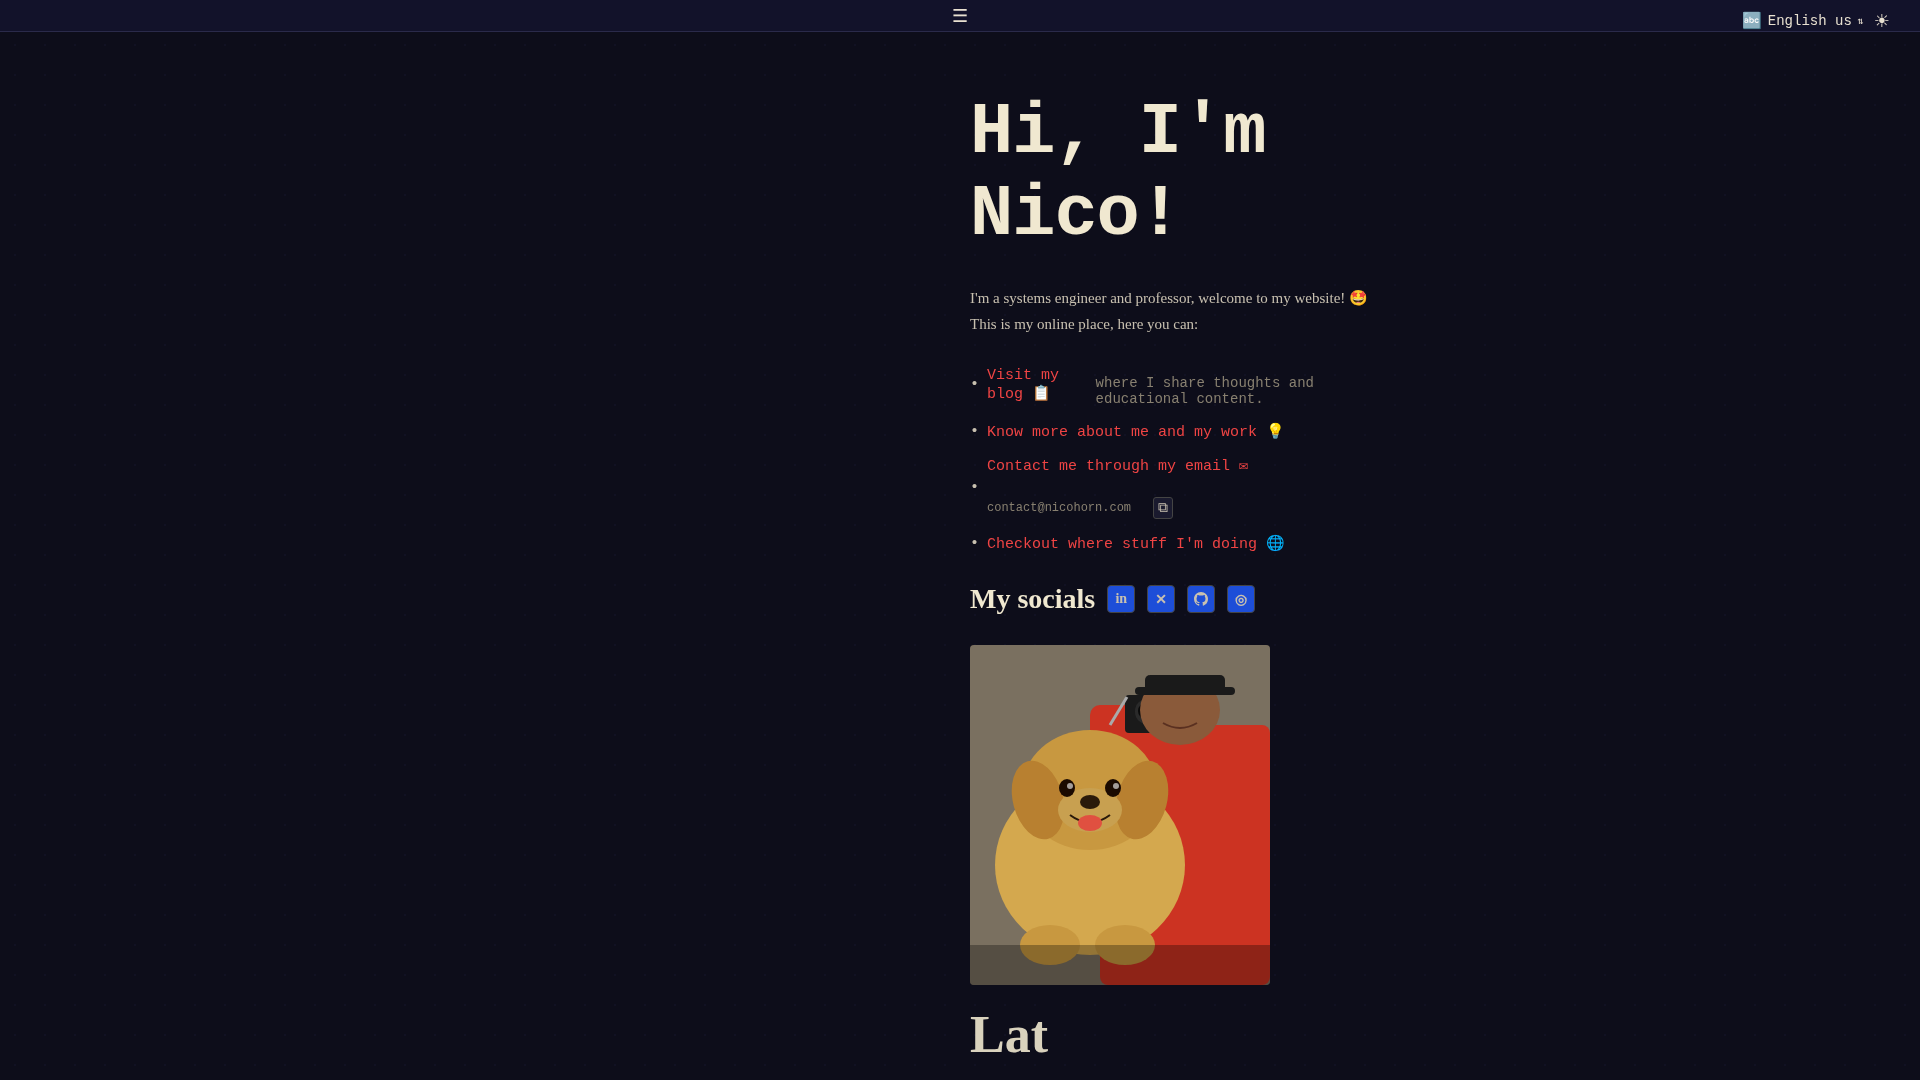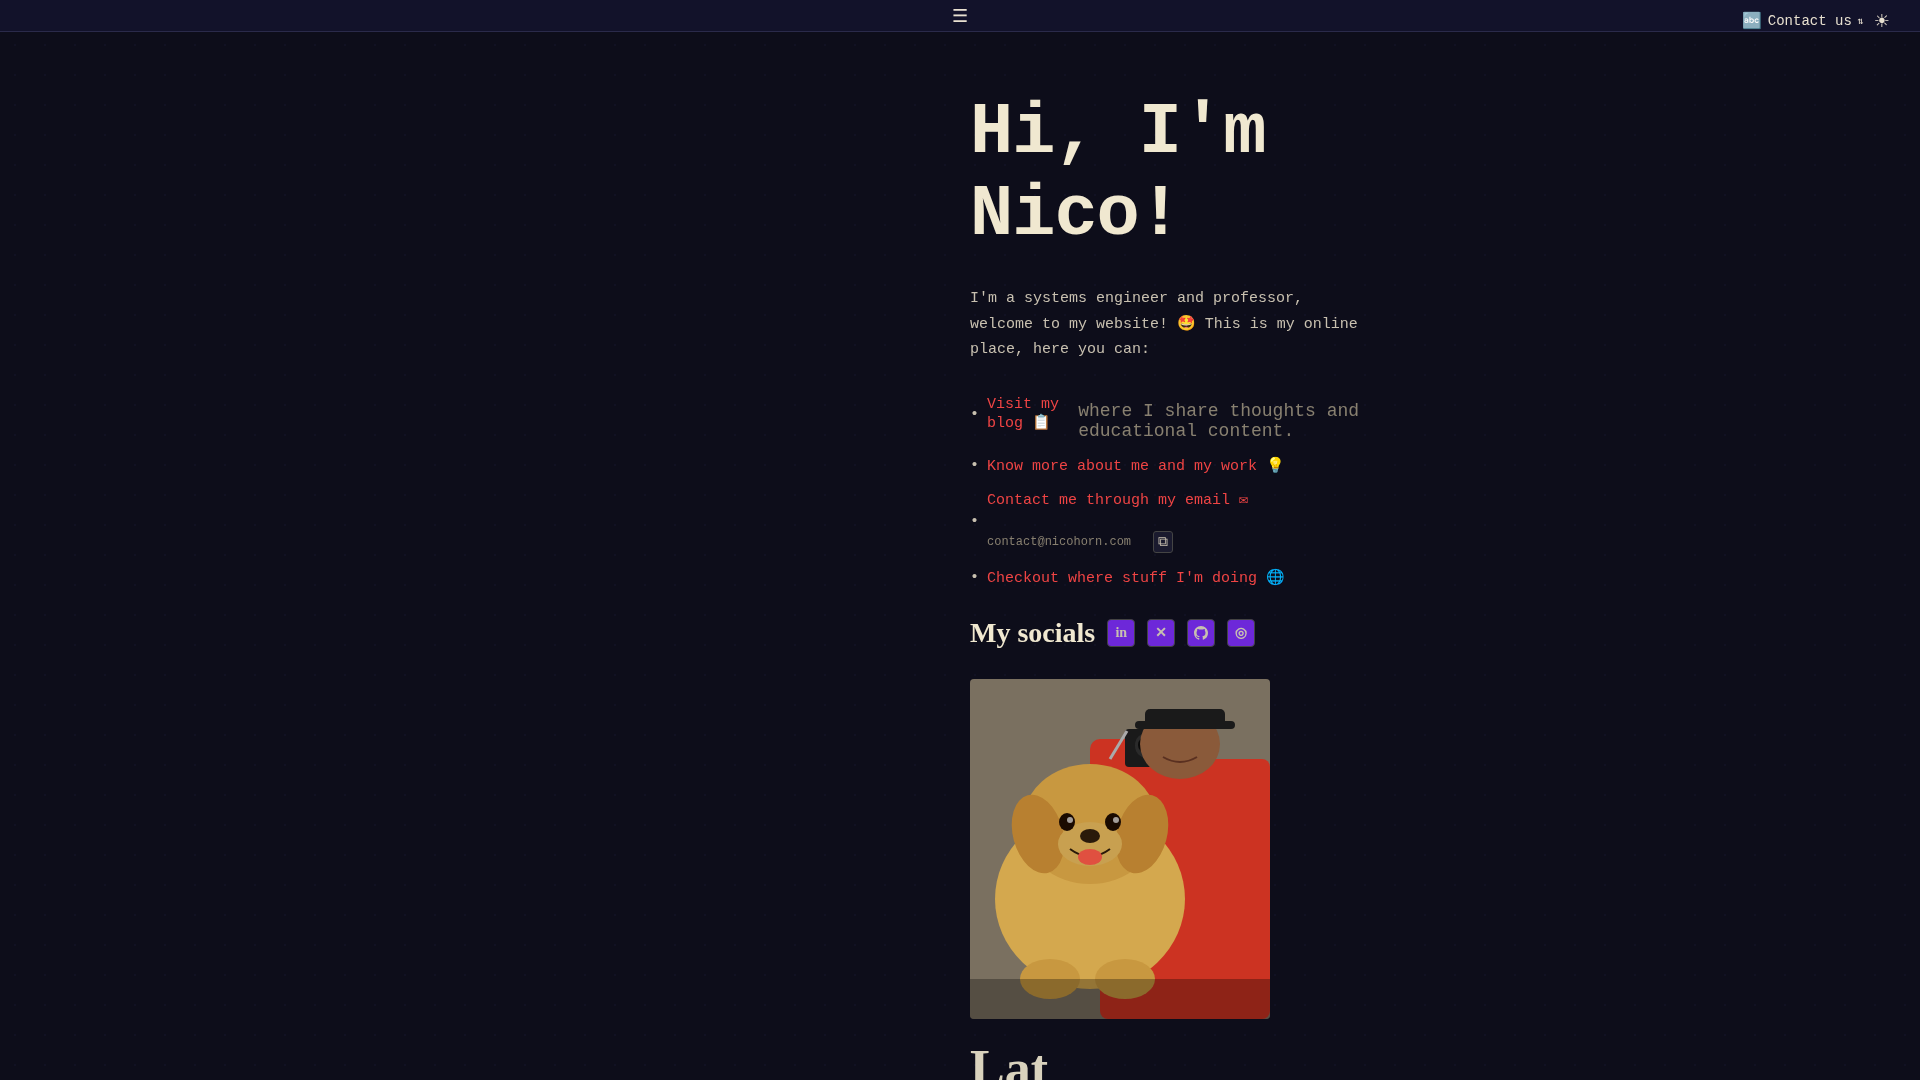--- a/index.html
+++ b/index.html
@@ -249,7 +249,7 @@
 <div class="top-right-controls">
   <button class="language-selector">
     <span class="translate-icon">🔤</span>
-    <span>Contact us</span>
+    <span>English us</span>
     <span class="chevron-icon">⇅</span>
   </button>
   <button class="theme-toggle">

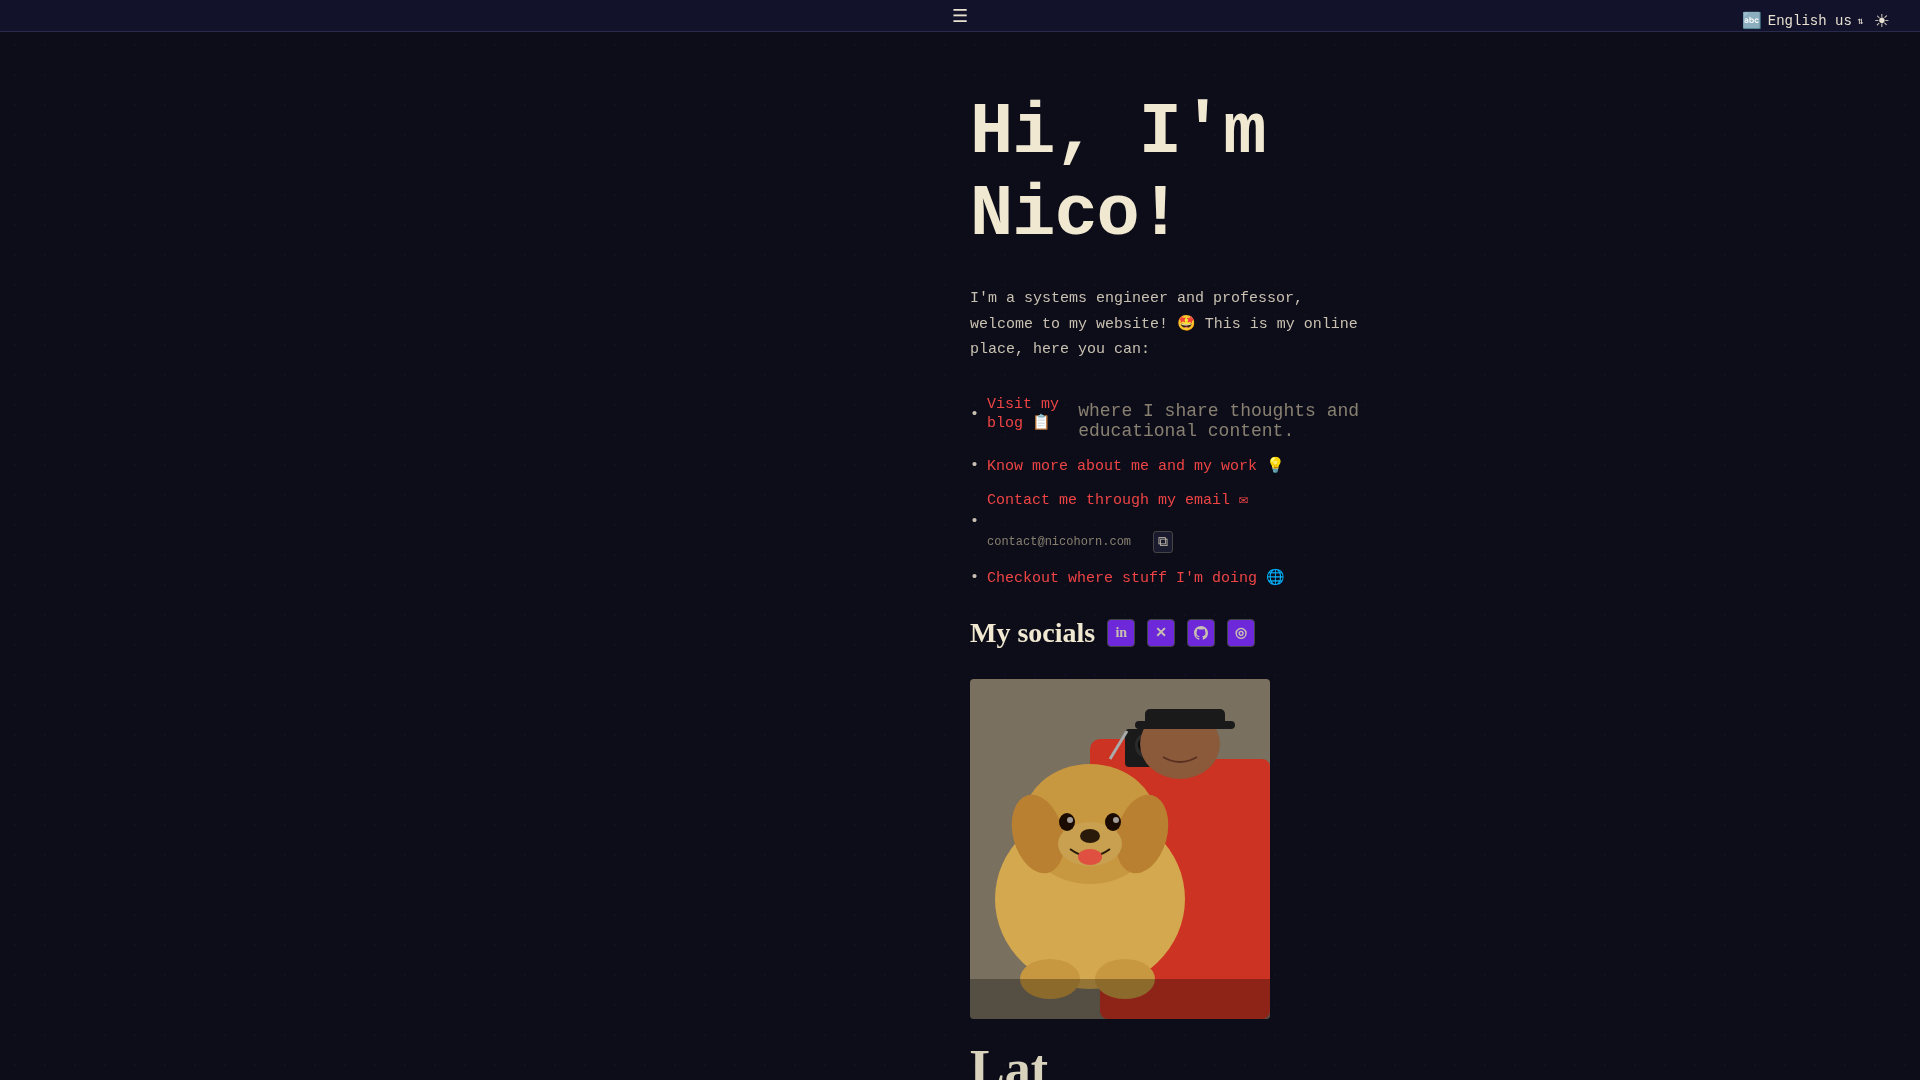--- a/index.html
+++ b/index.html
@@ -98,7 +98,7 @@
       color: #c8c0b0;
       max-width: 520px;
       margin-bottom: 25px;
-      font-family: Liberation Mono, monospace;
+      font-family: Liberation Serif, serif;
     }
 
     

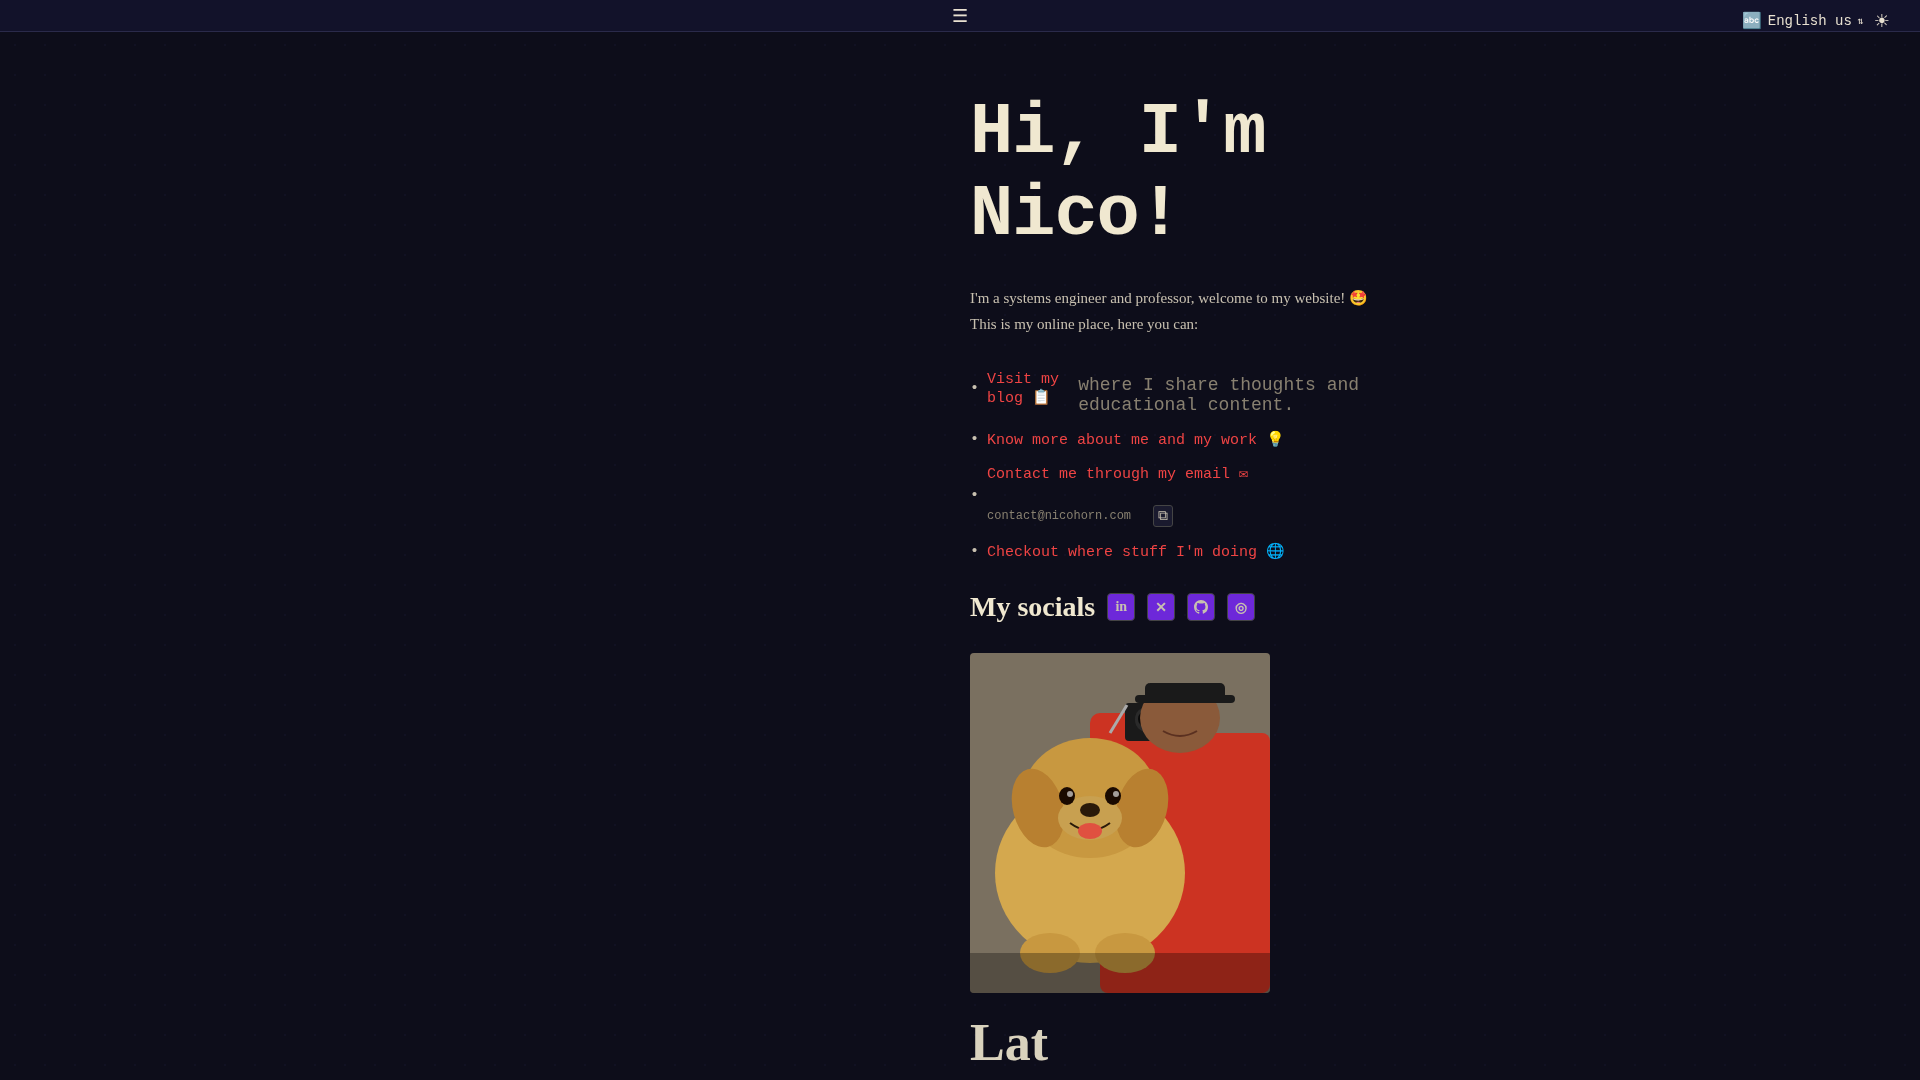--- a/index.html
+++ b/index.html
@@ -130,7 +130,7 @@
 
     .feature-list li .secondary-text {
       color: #888070;
-      font-size: 18px;
+      font-size: 14px;
       margin-top: 13px;
     }
 

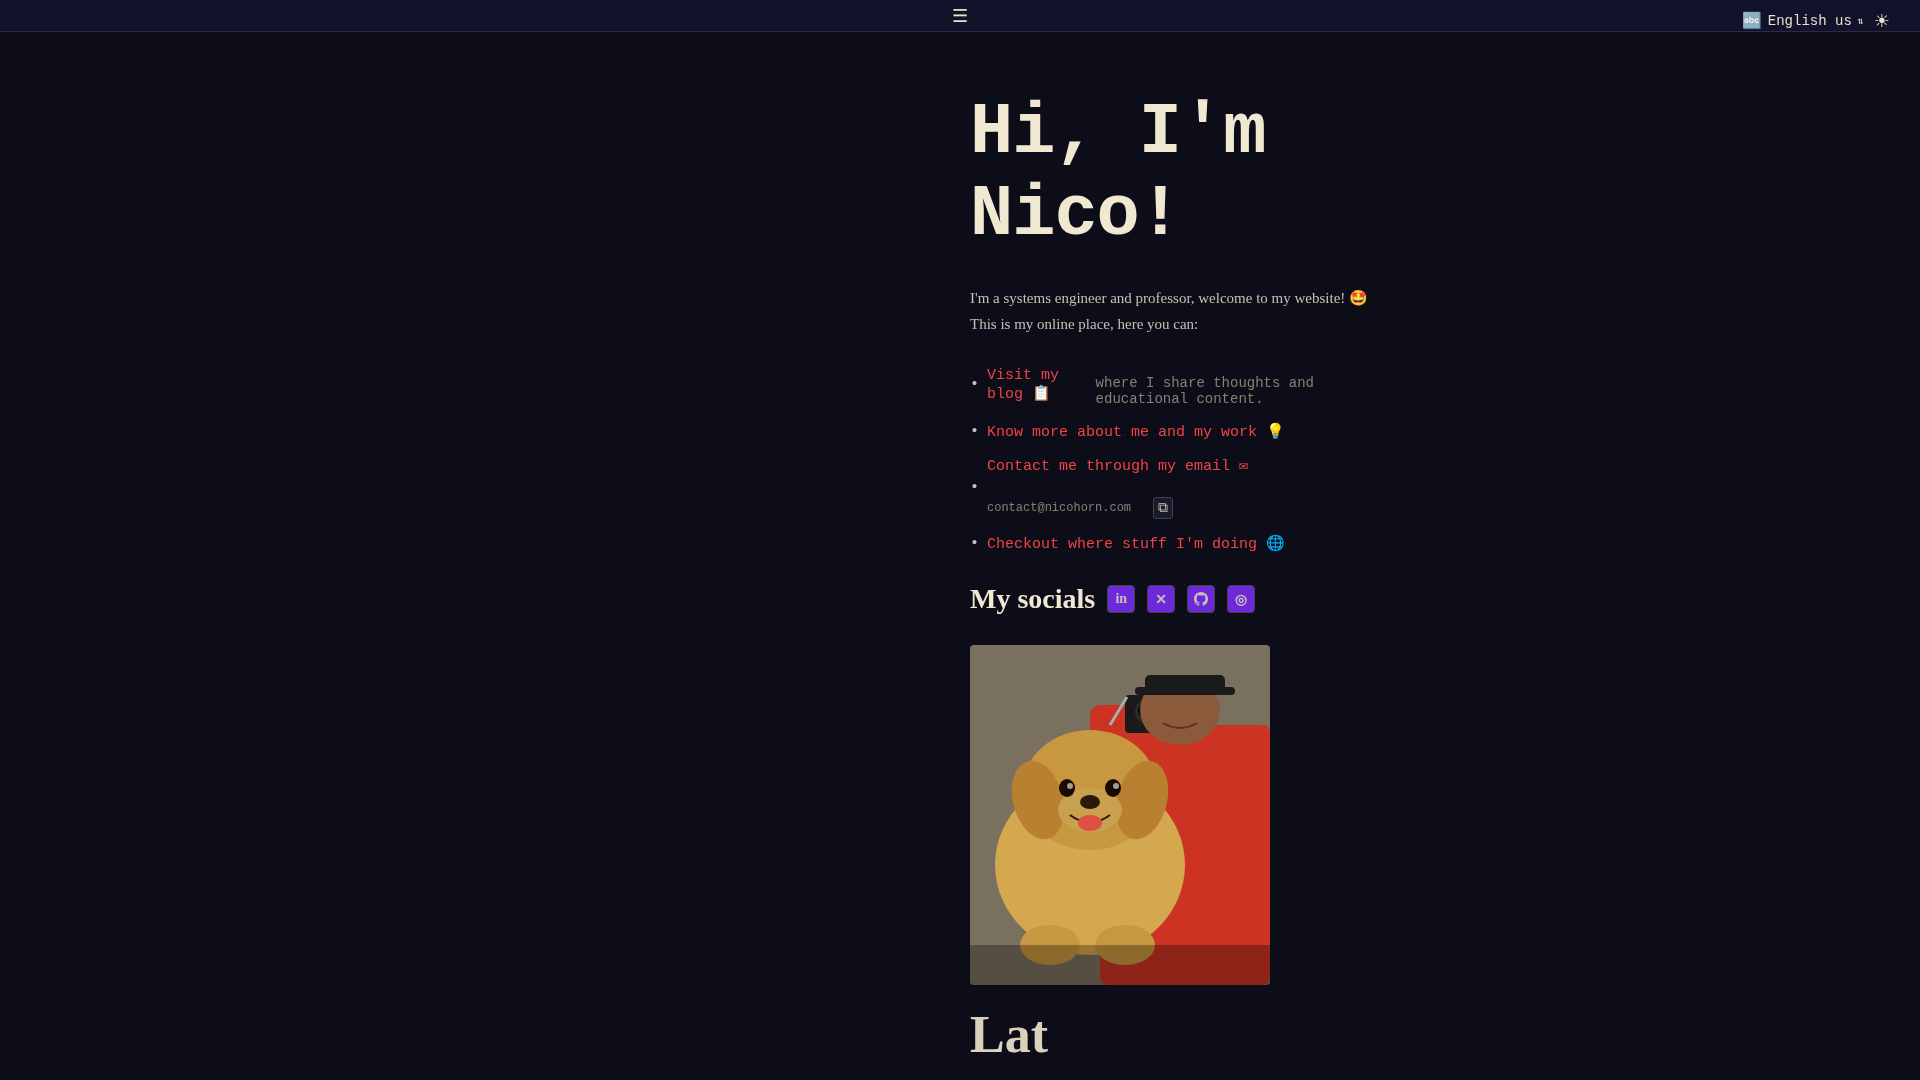--- a/index.html
+++ b/index.html
@@ -190,7 +190,7 @@
       color: #c8c0b0;
       font-size: 14px;
       font-weight: bold;
-      background: #6d28d9;
+      background: #1d4ed8;
     }
 
     

